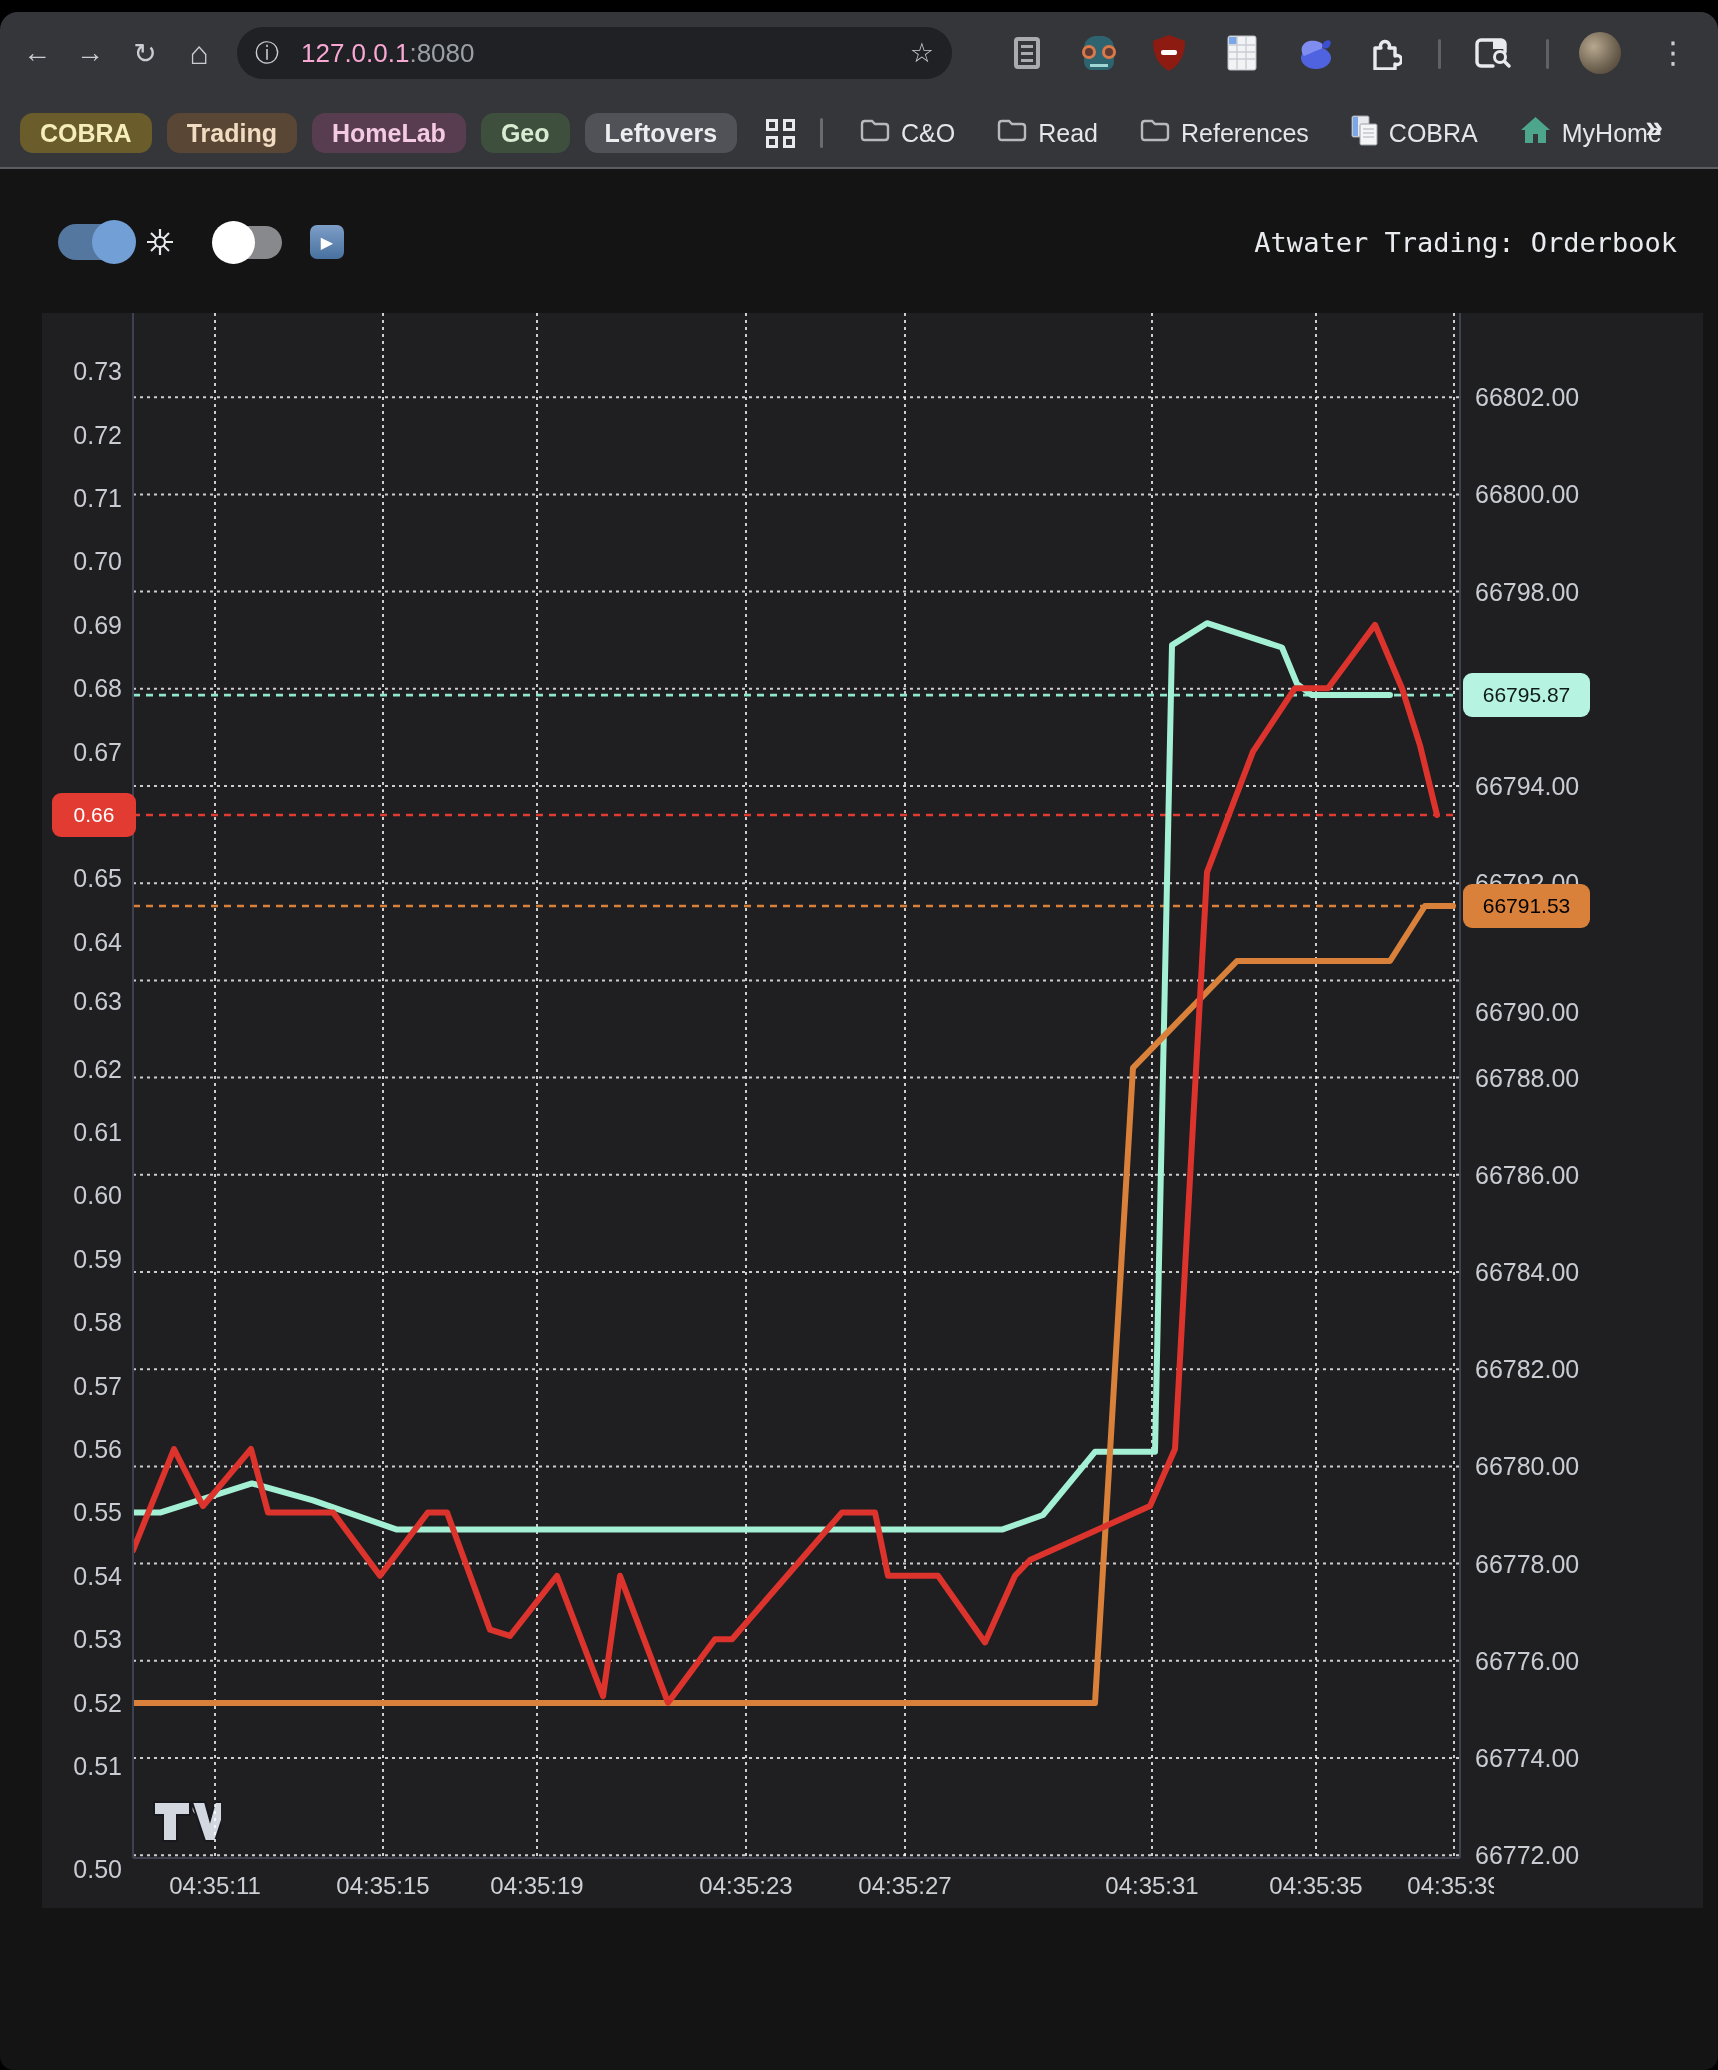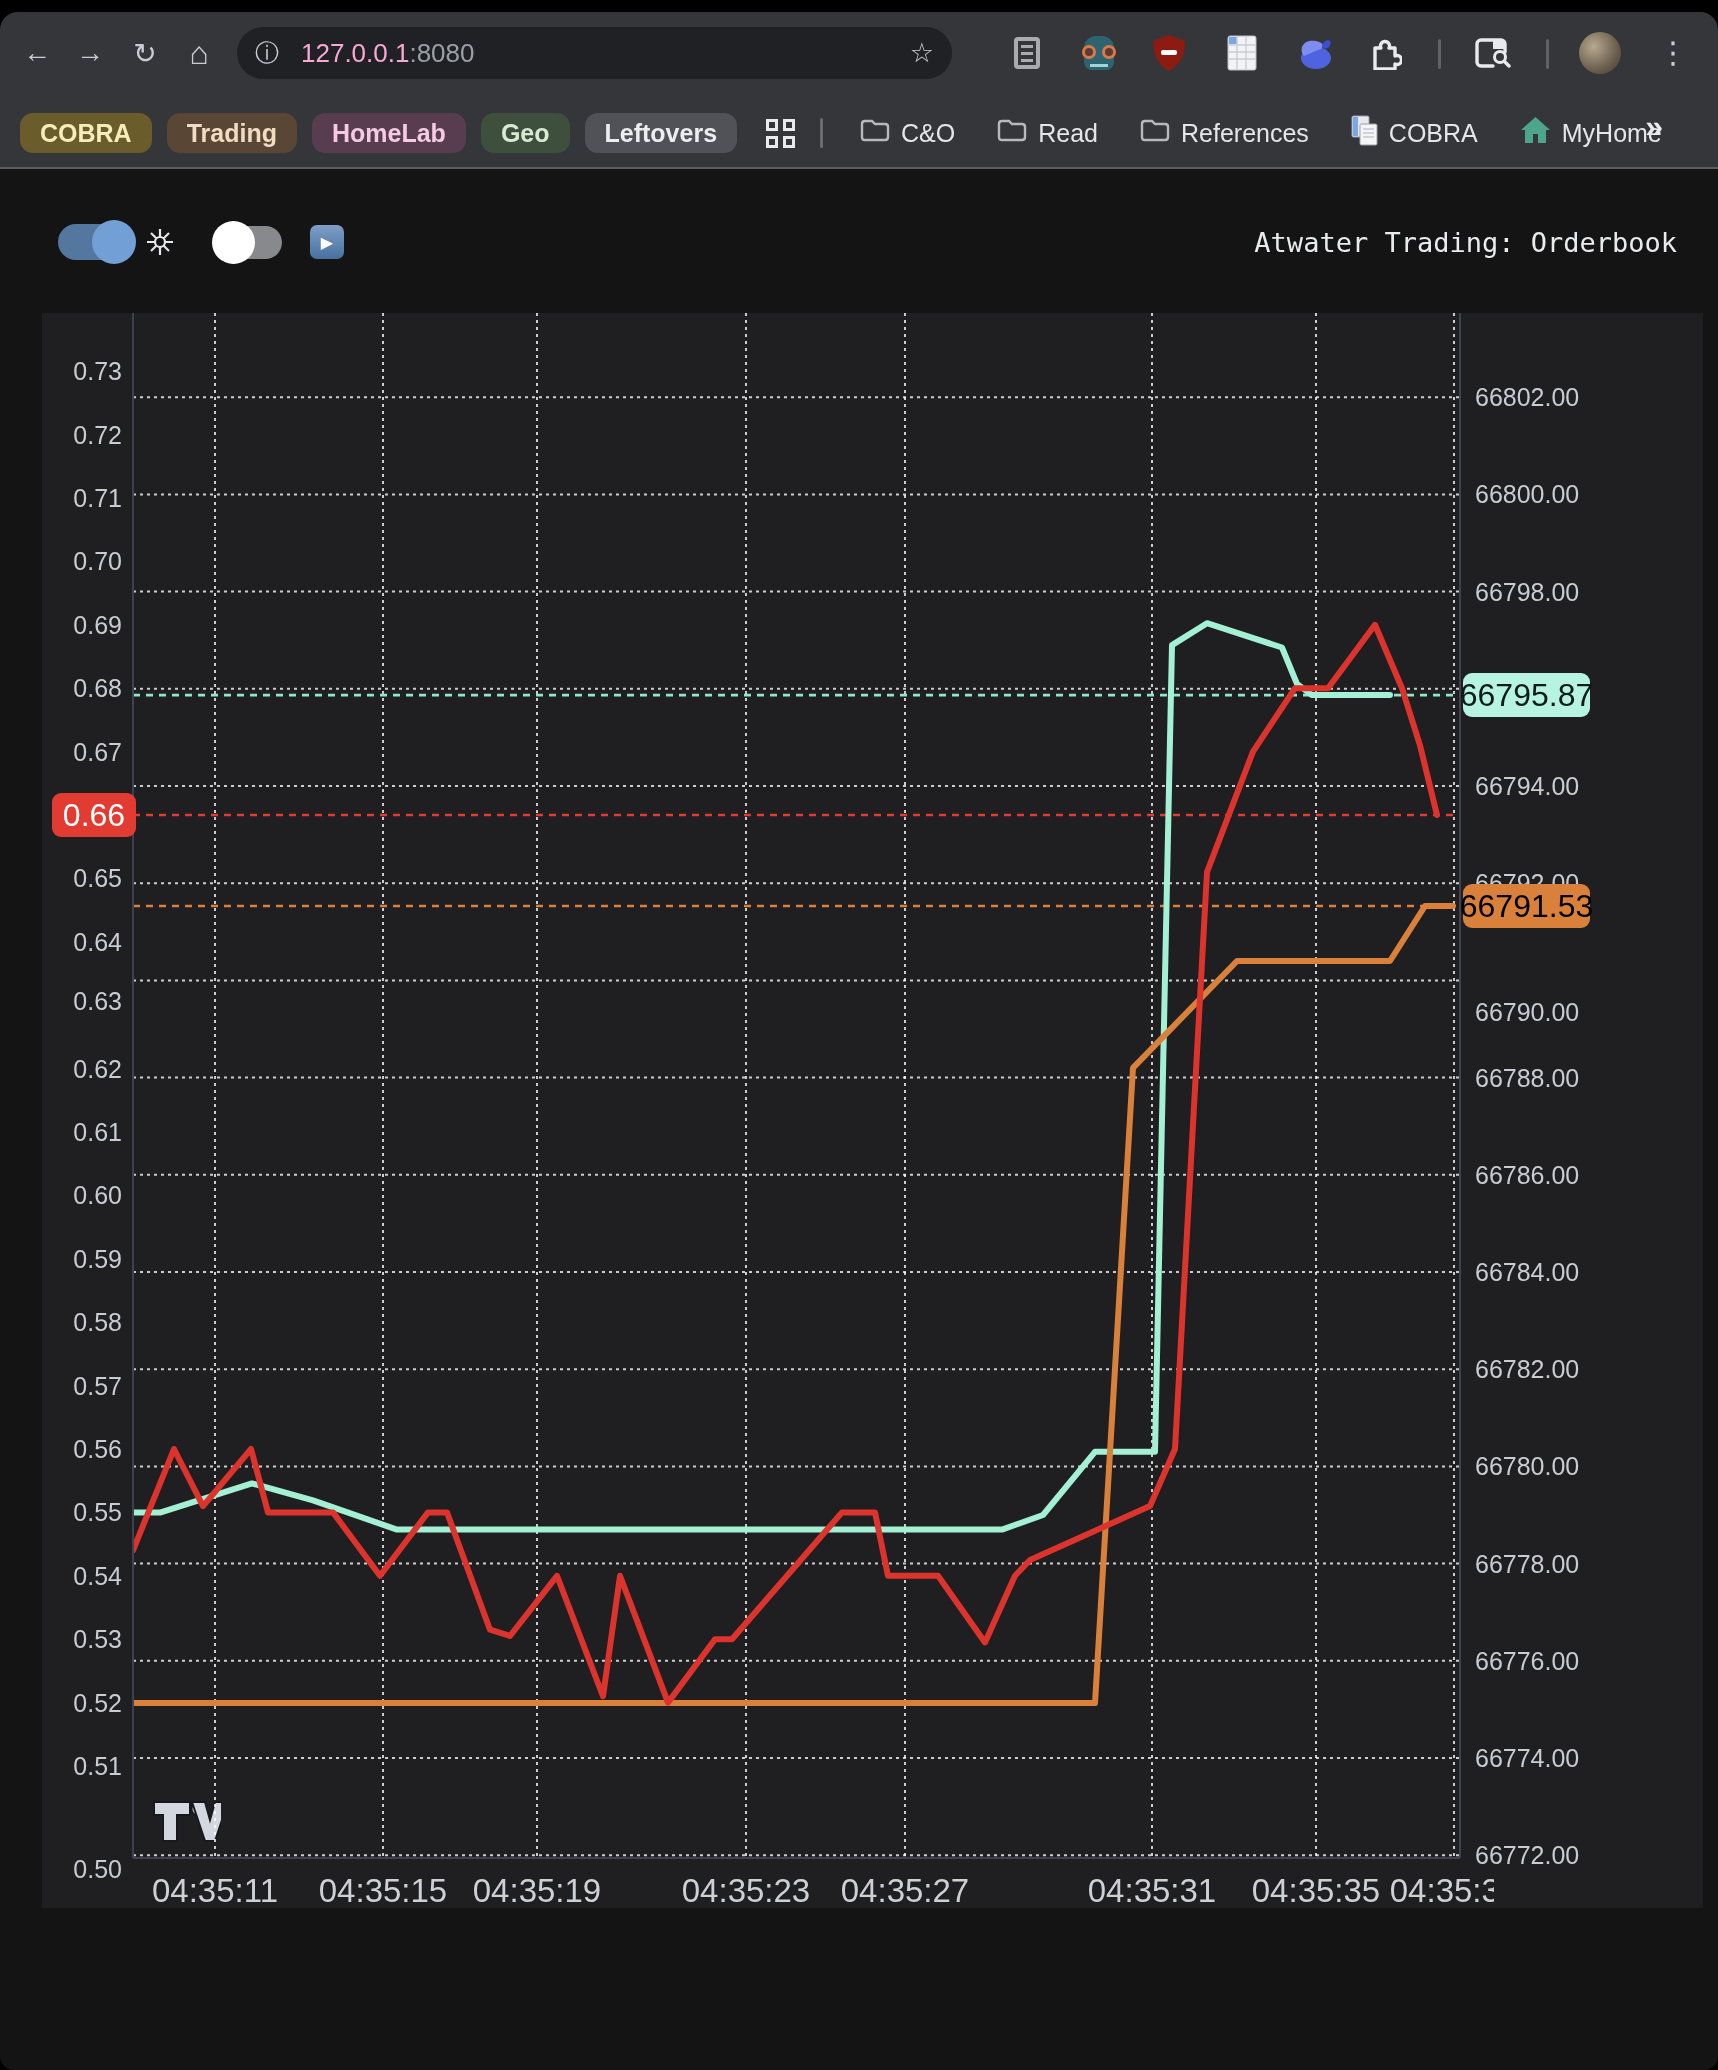--- a/index.html
+++ b/index.html
@@ -45,7 +45,7 @@
   .axlab.l{left:0;width:80px;text-align:right;}
   .axlab.r{left:1433px;}
   .pricepill{position:absolute;height:44px;border-radius:9px;display:flex;align-items:center;
-    justify-content:center;font-size:32px;font-weight:500;}
+    justify-content:center;font-size:21px;font-weight:500;}
   .taxis{position:absolute;left:0;top:1547px;width:1452px;height:48px;overflow:hidden;}
   .tlab{position:absolute;top:12px;transform:translateX(-50%);color:#cdd0d5;font-size:33px;white-space:nowrap;}
   .tvlogo{position:absolute;left:111px;top:1488px;}

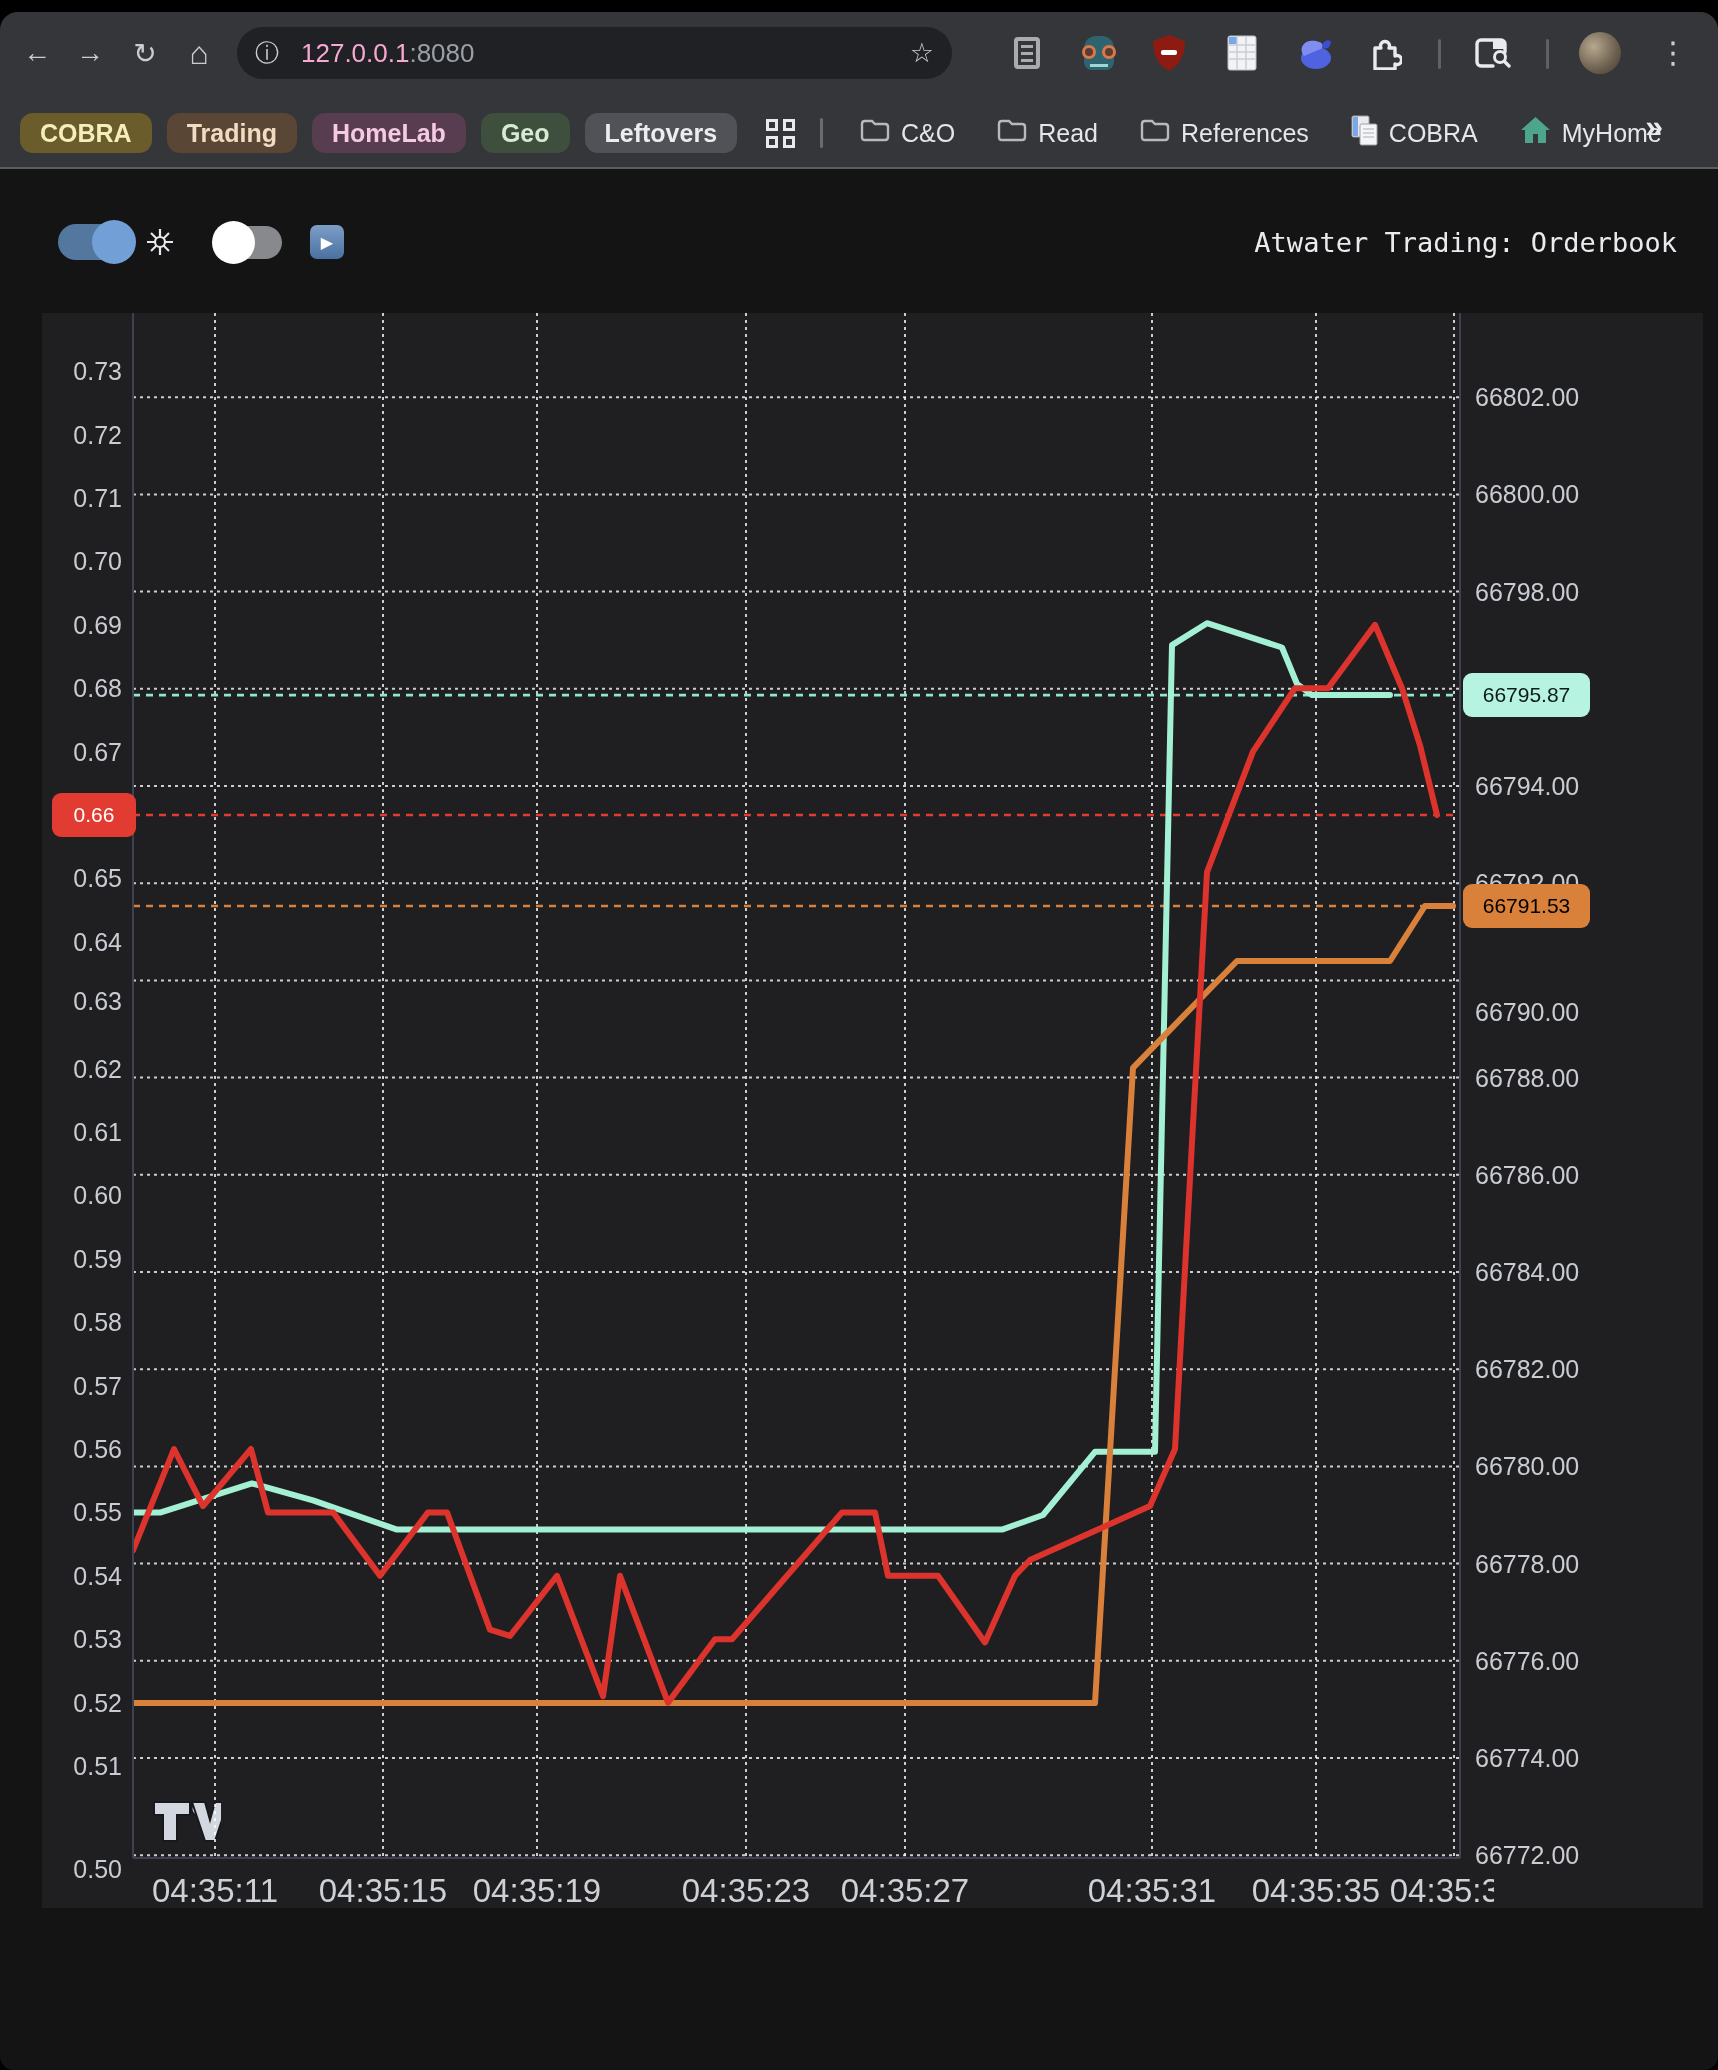--- a/index.html
+++ b/index.html
@@ -47,7 +47,7 @@
   .pricepill{position:absolute;height:44px;border-radius:9px;display:flex;align-items:center;
     justify-content:center;font-size:21px;font-weight:500;}
   .taxis{position:absolute;left:0;top:1547px;width:1452px;height:48px;overflow:hidden;}
-  .tlab{position:absolute;top:12px;transform:translateX(-50%);color:#cdd0d5;font-size:33px;white-space:nowrap;}
+  .tlab{position:absolute;top:12px;transform:translateX(-50%);color:#cdd0d5;font-size:24px;white-space:nowrap;}
   .tvlogo{position:absolute;left:111px;top:1488px;}
 </style>
 </head>

